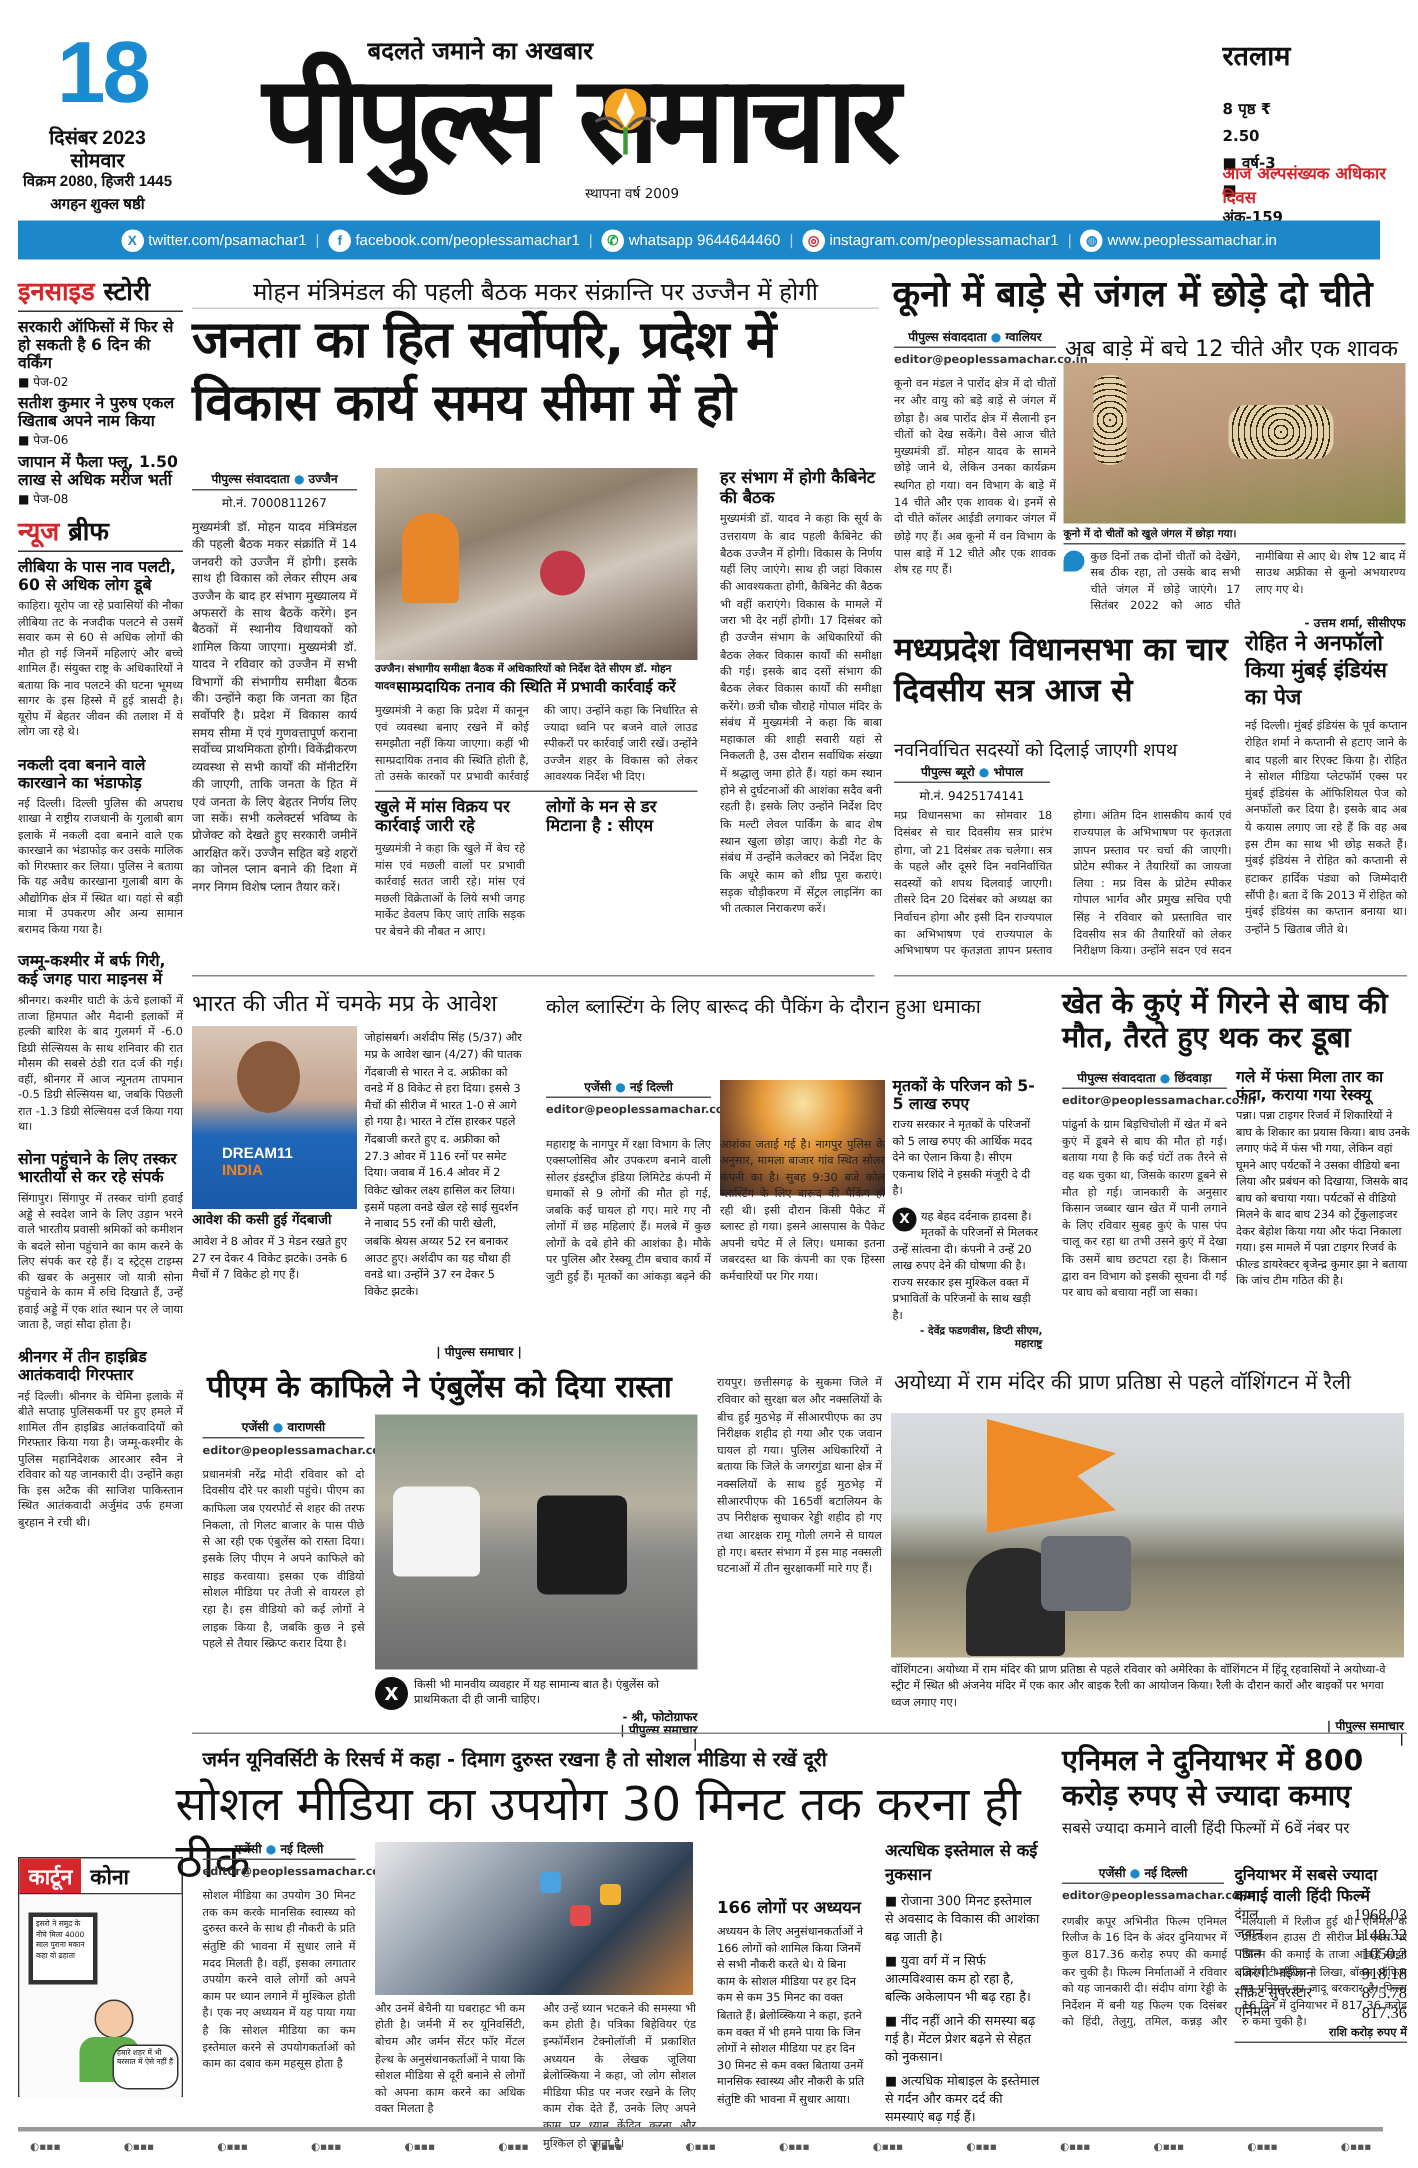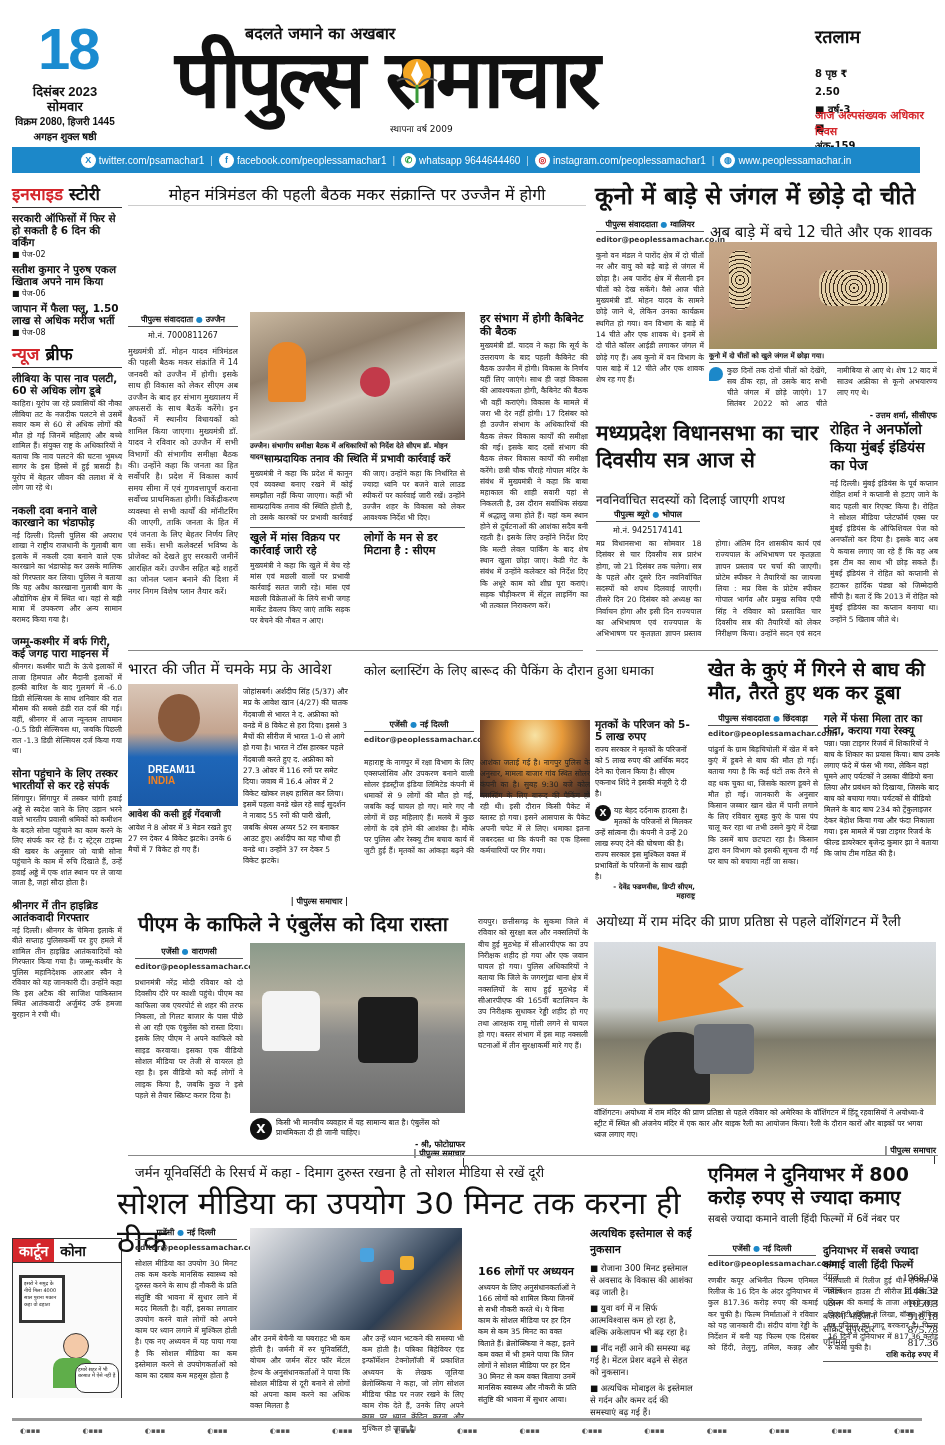--- a/index.html
+++ b/index.html
@@ -153,6 +153,7 @@
 
 <div class="abs" style="left:128px;top:183px;width:458px">
   <div style="font-size:16px;text-align:center;border-bottom:1px solid #ccc">मोहन मंत्रिमंडल की पहली बैठक मकर संक्रान्ति पर उज्जैन में होगी</div>
+  <div class="hl" style="font-size:34px;line-height:42px;letter-spacing:-0.5px">जनता का हित सर्वोपरि, प्रदेश में विकास कार्य समय सीमा में हो</div>
 </div>
 <div class="abs" style="left:128px;top:313px;width:110px">
   <div class="byline"><span>पीपुल्स संवाददाता</span> <span class="dot">●</span> <span>उज्जैन</span></div>

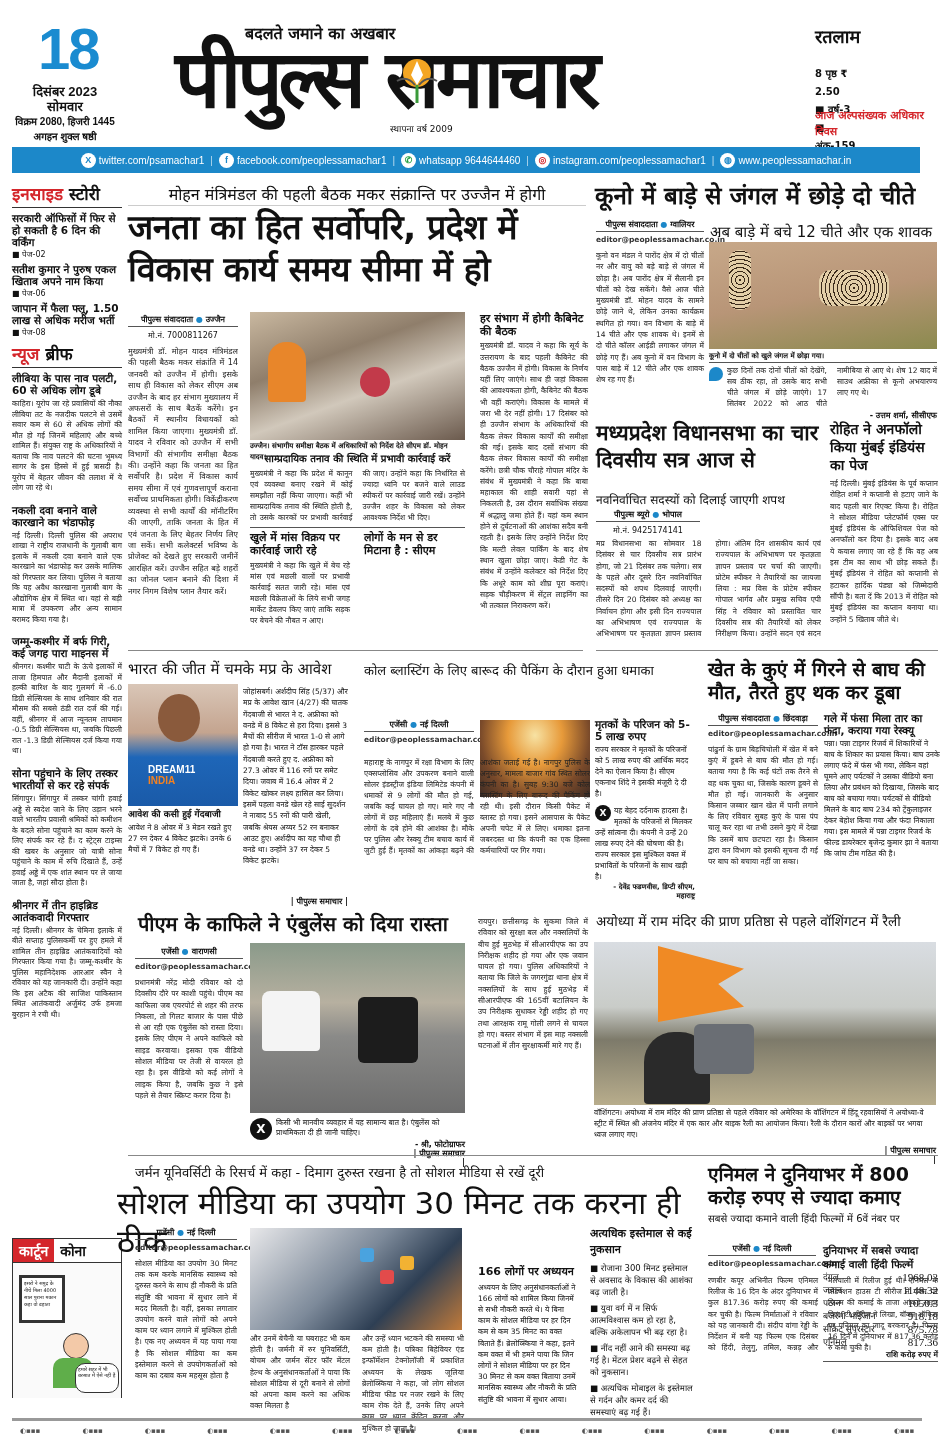--- a/index.html
+++ b/index.html
@@ -294,7 +294,7 @@
 
 <div class="abs rule" style="left:128px;top:1155px;width:810px"></div>
 
-<div class="abs" style="left:135px;top:1163px;width:560px;font-size:13px;font-weight:normal">जर्मन यूनिवर्सिटी के रिसर्च में कहा - दिमाग दुरुस्त रखना है तो सोशल मीडिया से रखें दूरी</div>
+<div class="abs" style="left:135px;top:1163px;width:560px;font-size:13px;font-weight:bold">जर्मन यूनिवर्सिटी के रिसर्च में कहा - दिमाग दुरुस्त रखना है तो सोशल मीडिया से रखें दूरी</div>
 <div class="abs" style="left:117px;top:1184px;width:565px;font-size:31px;line-height:38px">सोशल मीडिया का उपयोग 30 मिनट तक करना ही ठीक</div>
 <div class="abs" style="left:135px;top:1226px;width:102px">
   <div class="byline"><span>एजेंसी</span> <span class="dot">●</span> <span>नई दिल्ली</span></div>

